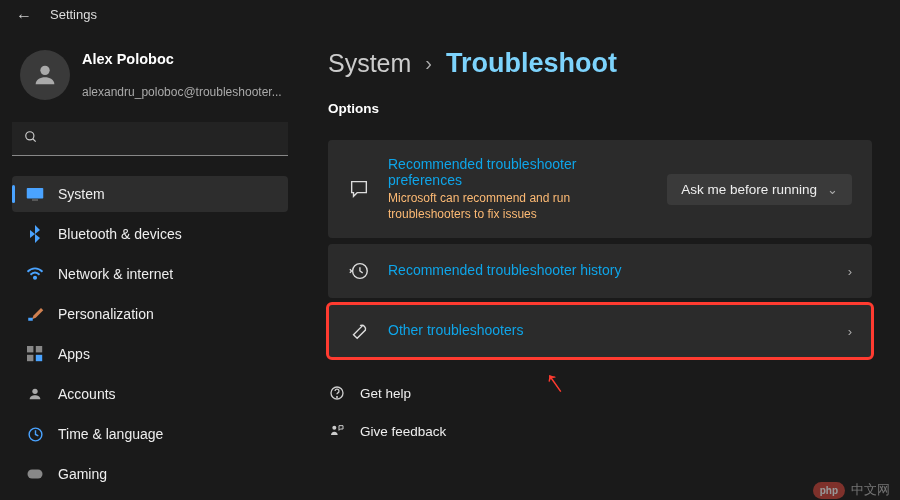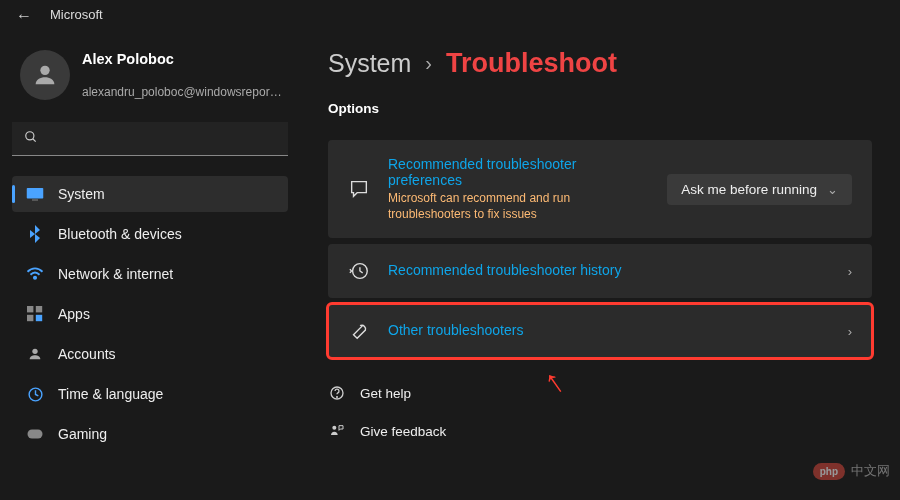--- a/index.html
+++ b/index.html
@@ -142,7 +142,7 @@
 
 <div class="title-bar">
   <span class="back-arrow">←</span>
-  <span class="app-title">Microsoft</span>
+  <span class="app-title">Settings</span>
 </div>
 
 <div class="layout">

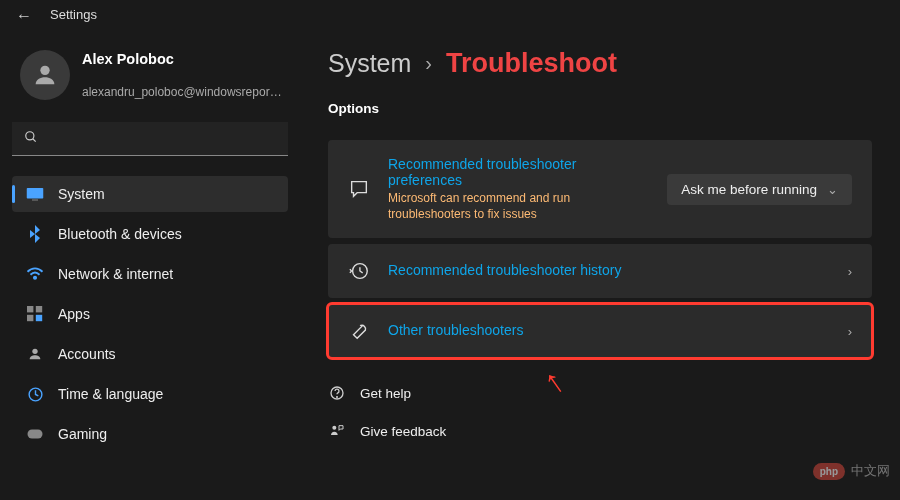--- a/index.html
+++ b/index.html
@@ -90,7 +90,7 @@
     }
     .bc-parent { font-size: 25px; color: #ccc; font-weight: 400; }
     .bc-sep { font-size: 20px; color: #aaa; }
-    .bc-current { font-size: 27px; color: #ef4444; font-weight: 600; }
+    .bc-current { font-size: 27px; color: #7dd3fc; font-weight: 600; }
     .section-label { font-size: 13.5px; font-weight: 600; margin-bottom: 24px; }
     .card {
       background: #2b2b2b;

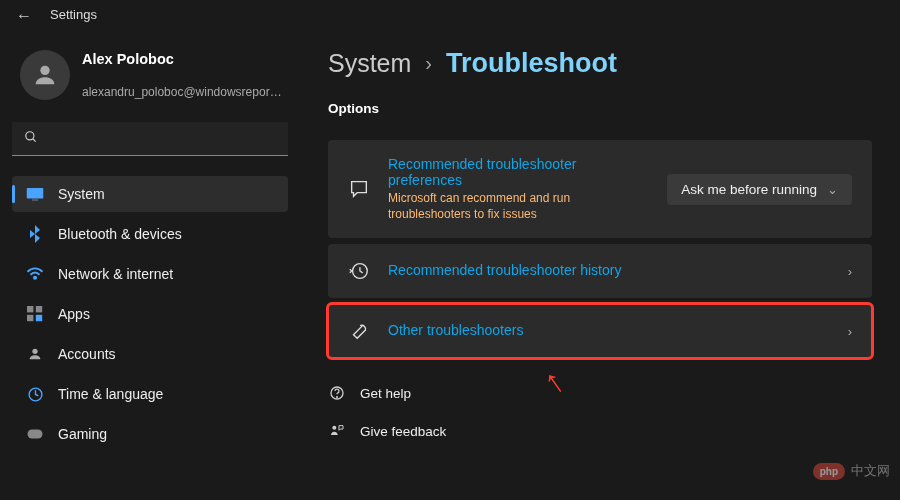--- a/index.html
+++ b/index.html
@@ -157,7 +157,7 @@
       </div>
       <div class="profile-text">
         <div class="profile-name">Alex Poloboc</div>
-        <div class="profile-email">alexandru_poloboc@windowsreport...</div>
+        <div class="profile-email">alexandru_poloboc@troubleshooter...</div>
       </div>
     </div>
 

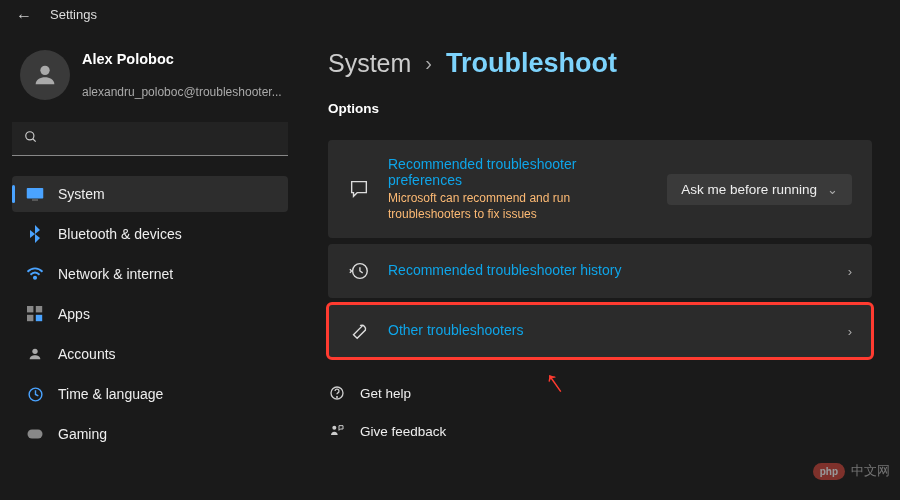--- a/index.html
+++ b/index.html
@@ -199,6 +199,15 @@
     </div>
     <div class="nav-item">
       <span class="nav-icon">
+        <svg width="18" height="18" viewBox="0 0 24 24">
+            <path d="M20 4l-10 10-2 5 5-2 10-10-3-3z" fill="#d08050"></path>
+            <rect x="3" y="17" width="6" height="4" fill="#4aa3ff"></rect>
+          </svg>
+      </span>
+      <span>Personalization</span>
+    </div>
+    <div class="nav-item">
+      <span class="nav-icon">
         <svg width="16" height="16" viewBox="0 0 20 20">
             <rect x="0" y="0" width="8" height="8" fill="#888"></rect>
             <rect x="11" y="0" width="8" height="8" fill="#888"></rect>

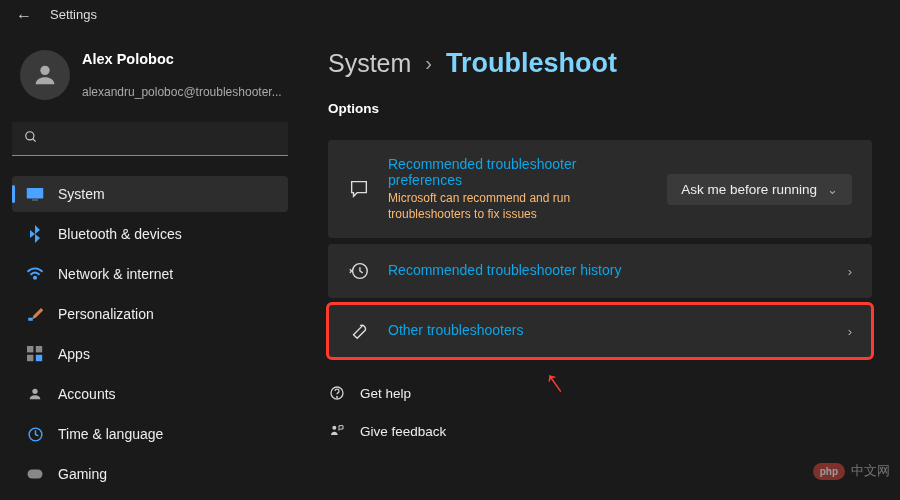--- a/index.html
+++ b/index.html
@@ -130,7 +130,7 @@
     }
     .watermark {
       position: absolute;
-      right: 10px; bottom: 20px;
+      right: 10px; bottom: 1px;
       display: flex; align-items: center; gap: 6px;
       opacity: 0.55;
       font-size: 13px; color: #bbb;

